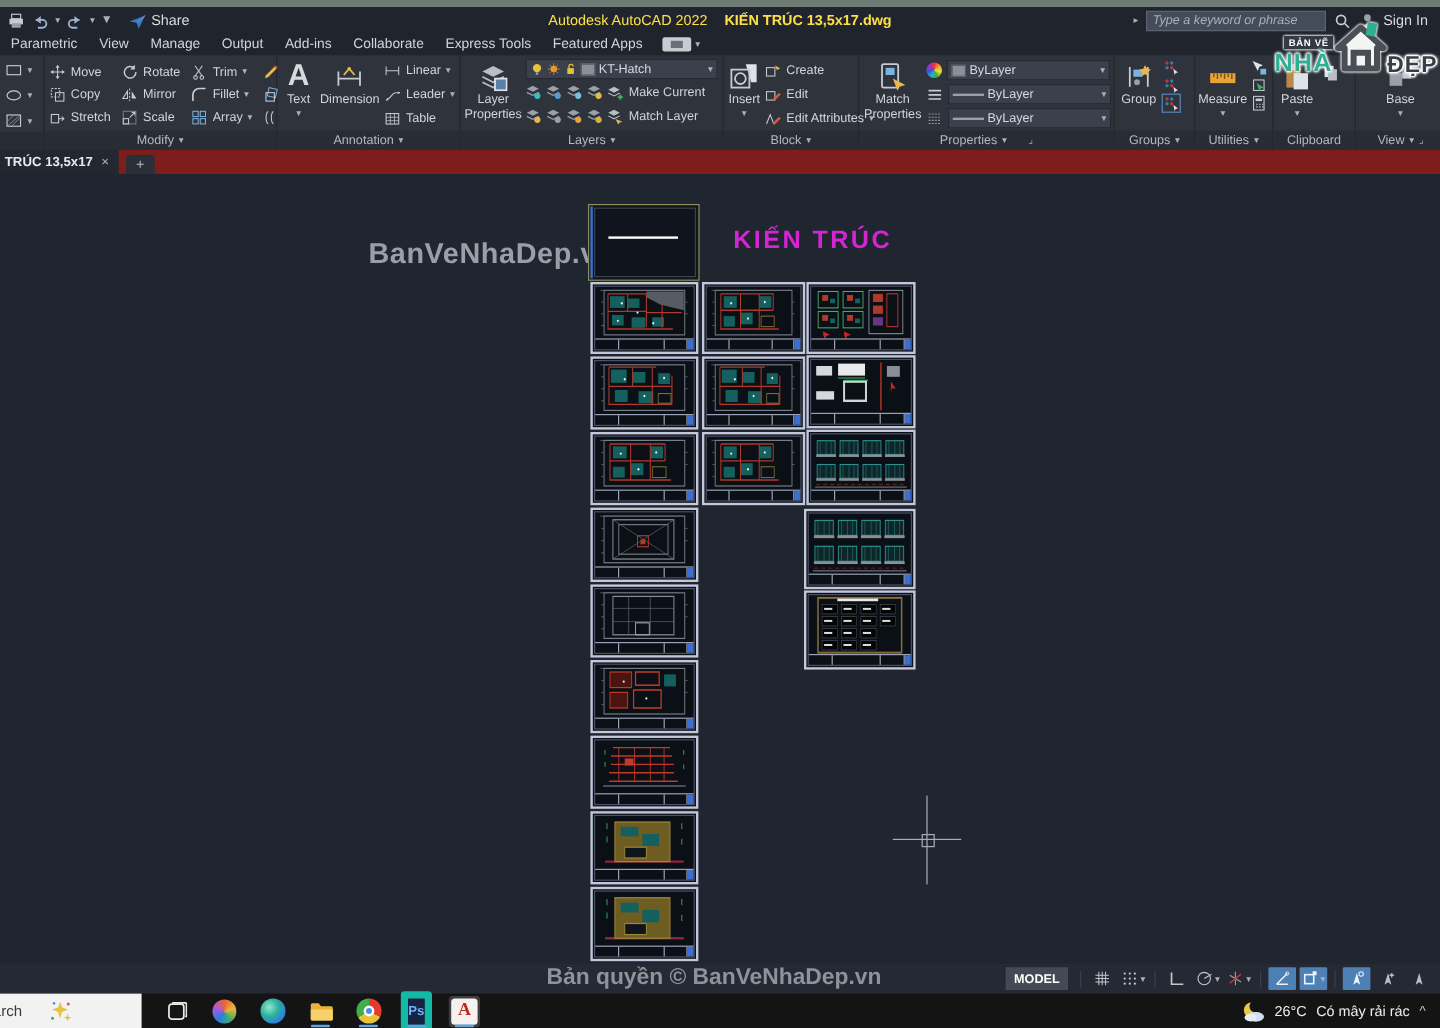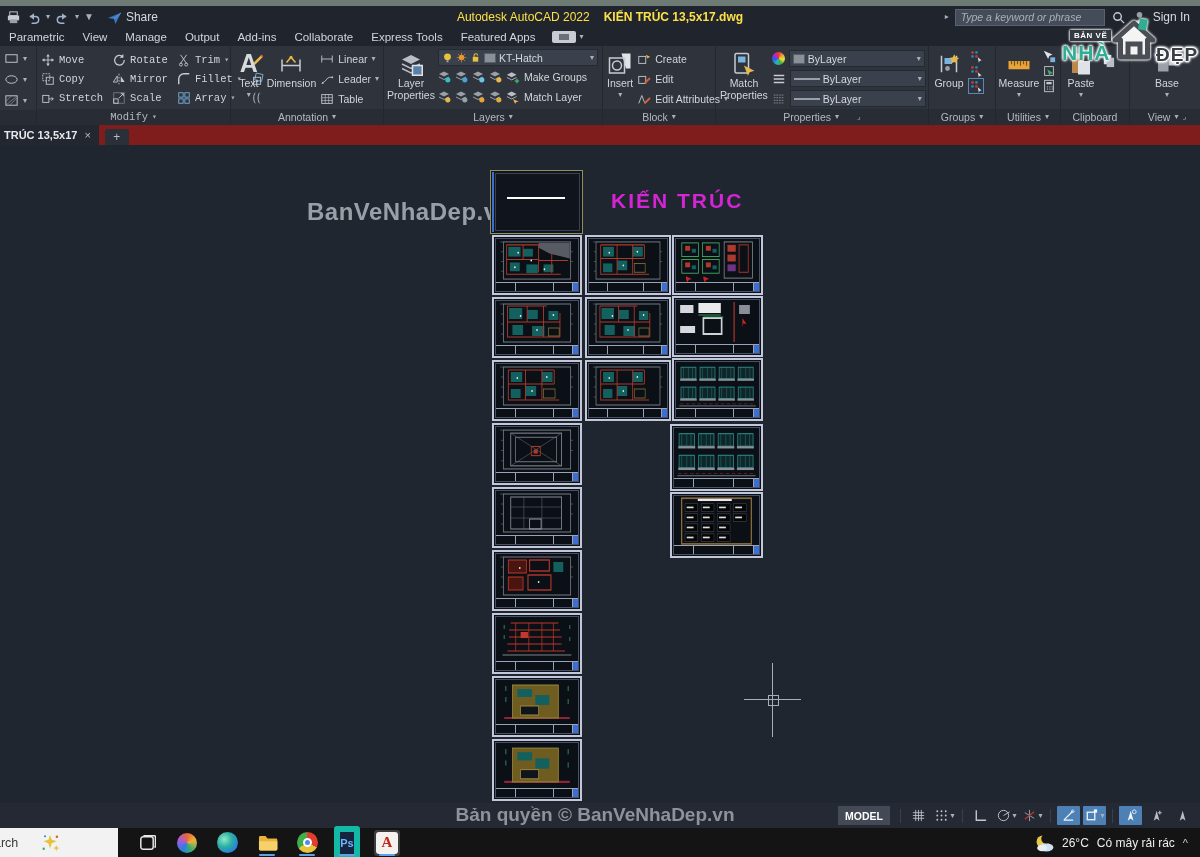--- a/index.html
+++ b/index.html
@@ -209,7 +209,7 @@
         </div>
       <div class="panel-title"></div>
     </div>
-    <div class="panel" style="width:193px;font-family:Liberation Mono, monospace;">
+    <div class="panel" style="width:193px;">
       <div class="panel-body">
           <div class="mod-grid" id="modify-grid">
             <span class="mitem">

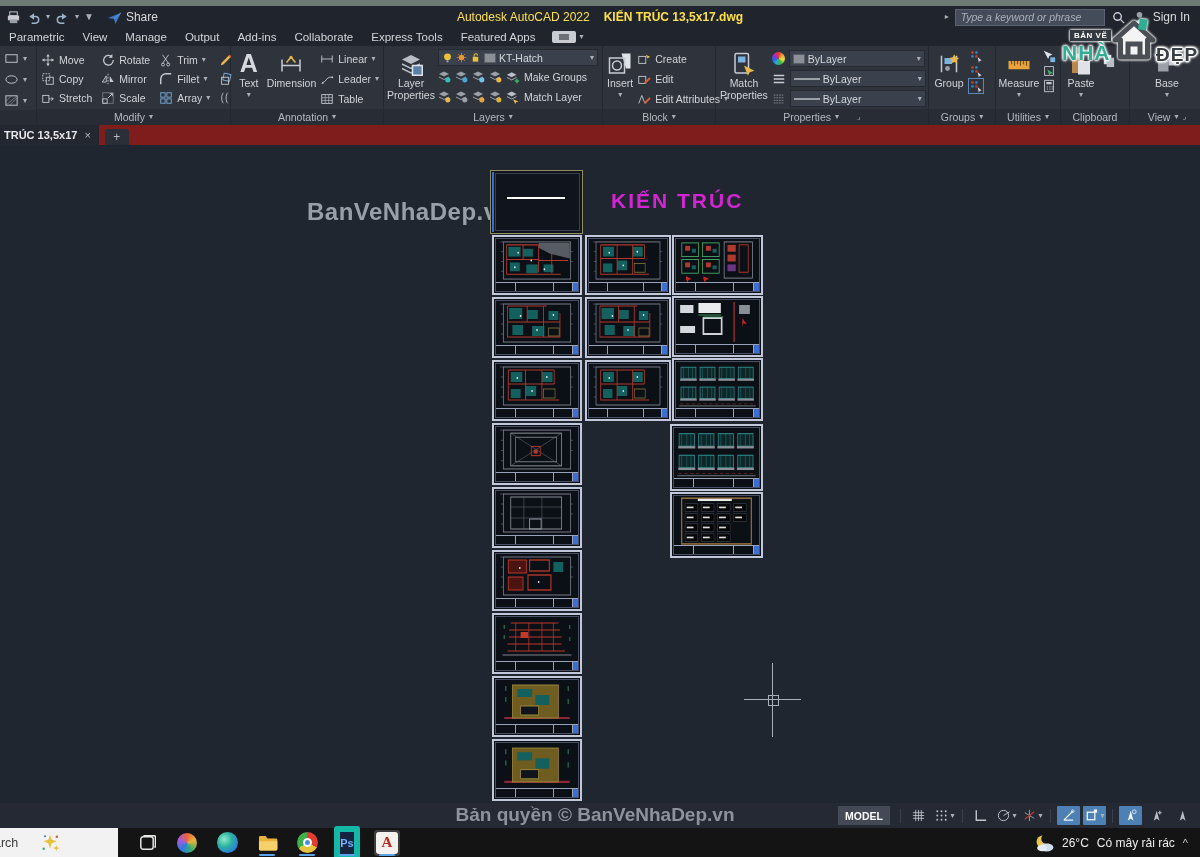--- a/index.html
+++ b/index.html
@@ -462,7 +462,7 @@
                     <path d="M12.5 10v5M10 12.5h5" stroke="#3fae6b" stroke-width="1.8"></path>
                   </svg>
                 </span>
-                <span>Make Groups</span>
+                <span>Make Current</span>
               </span>
             </div>
           <div class="srow" id="layers-row3">

